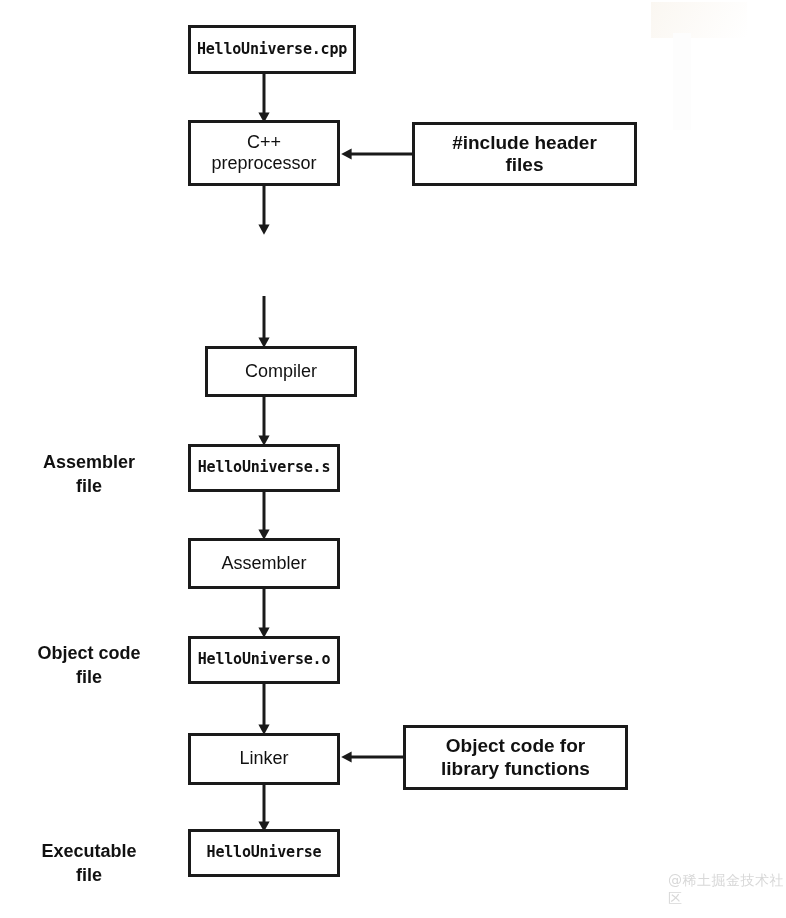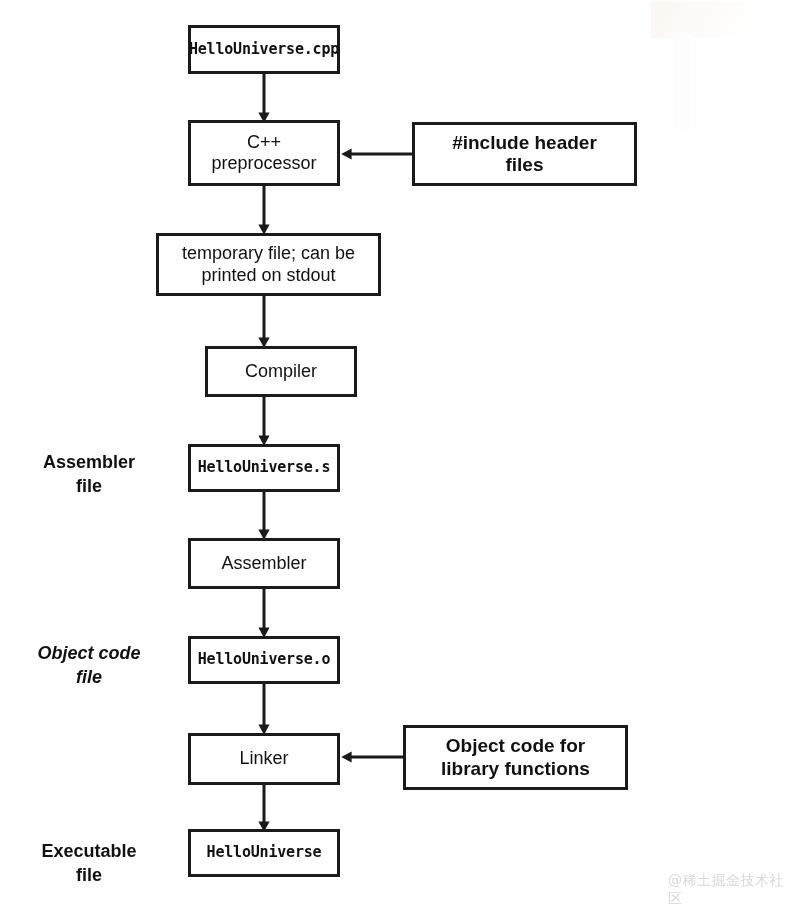--- a/index.html
+++ b/index.html
@@ -129,7 +129,7 @@
     <span>Executable<br>file</span>
   </div>
 
-  <div class="node mono" style="left:188px; top:25px; width:152px; height:49px;">
+  <div class="node mono" style="left:188px; top:25px; width:168px; height:49px;">
     <span>HelloUniverse.cpp</span>
   </div>
 

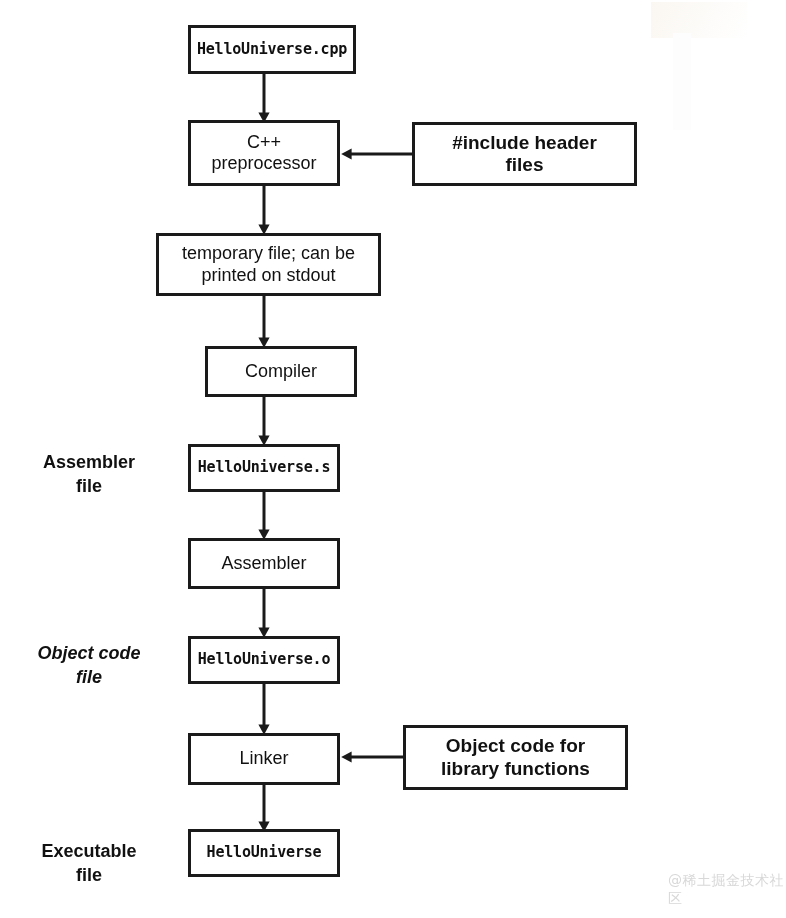--- a/index.html
+++ b/index.html
@@ -141,9 +141,6 @@
     <span>#include header<br>files</span>
   </div>
 
-  <div class="node plain" style="left:156px; top:233px; width:225px; height:63px;">
-    <span>temporary file; can be<br>printed on stdout</span>
-  </div>
 
   <div class="node plain" style="left:205px; top:346px; width:152px; height:51px;">
     <span>Compiler</span>

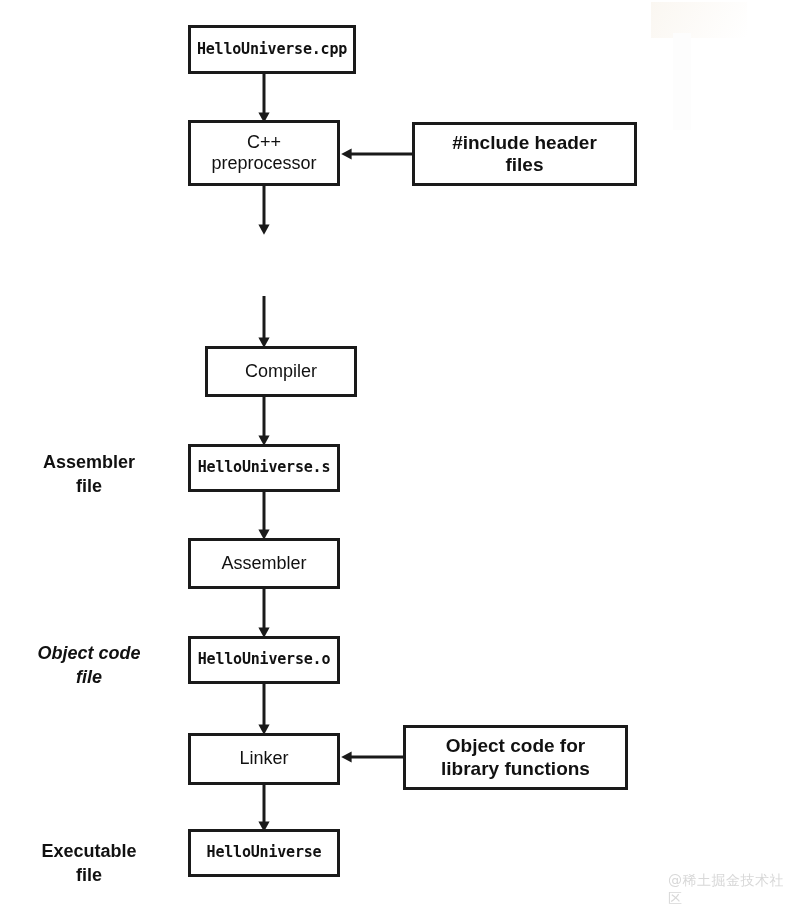--- a/index.html
+++ b/index.html
@@ -122,7 +122,7 @@
   <div class="side-label" style="left:14px; top:450px; width:150px;">
     <span>Assembler<br>file</span>
   </div>
-  <div class="side-label" style="left:14px; top:641px; width:150px;font-style:italic;">
+  <div class="side-label" style="left:14px; top:641px; width:150px;">
     <span>Object code<br>file</span>
   </div>
   <div class="side-label" style="left:14px; top:839px; width:150px;">

